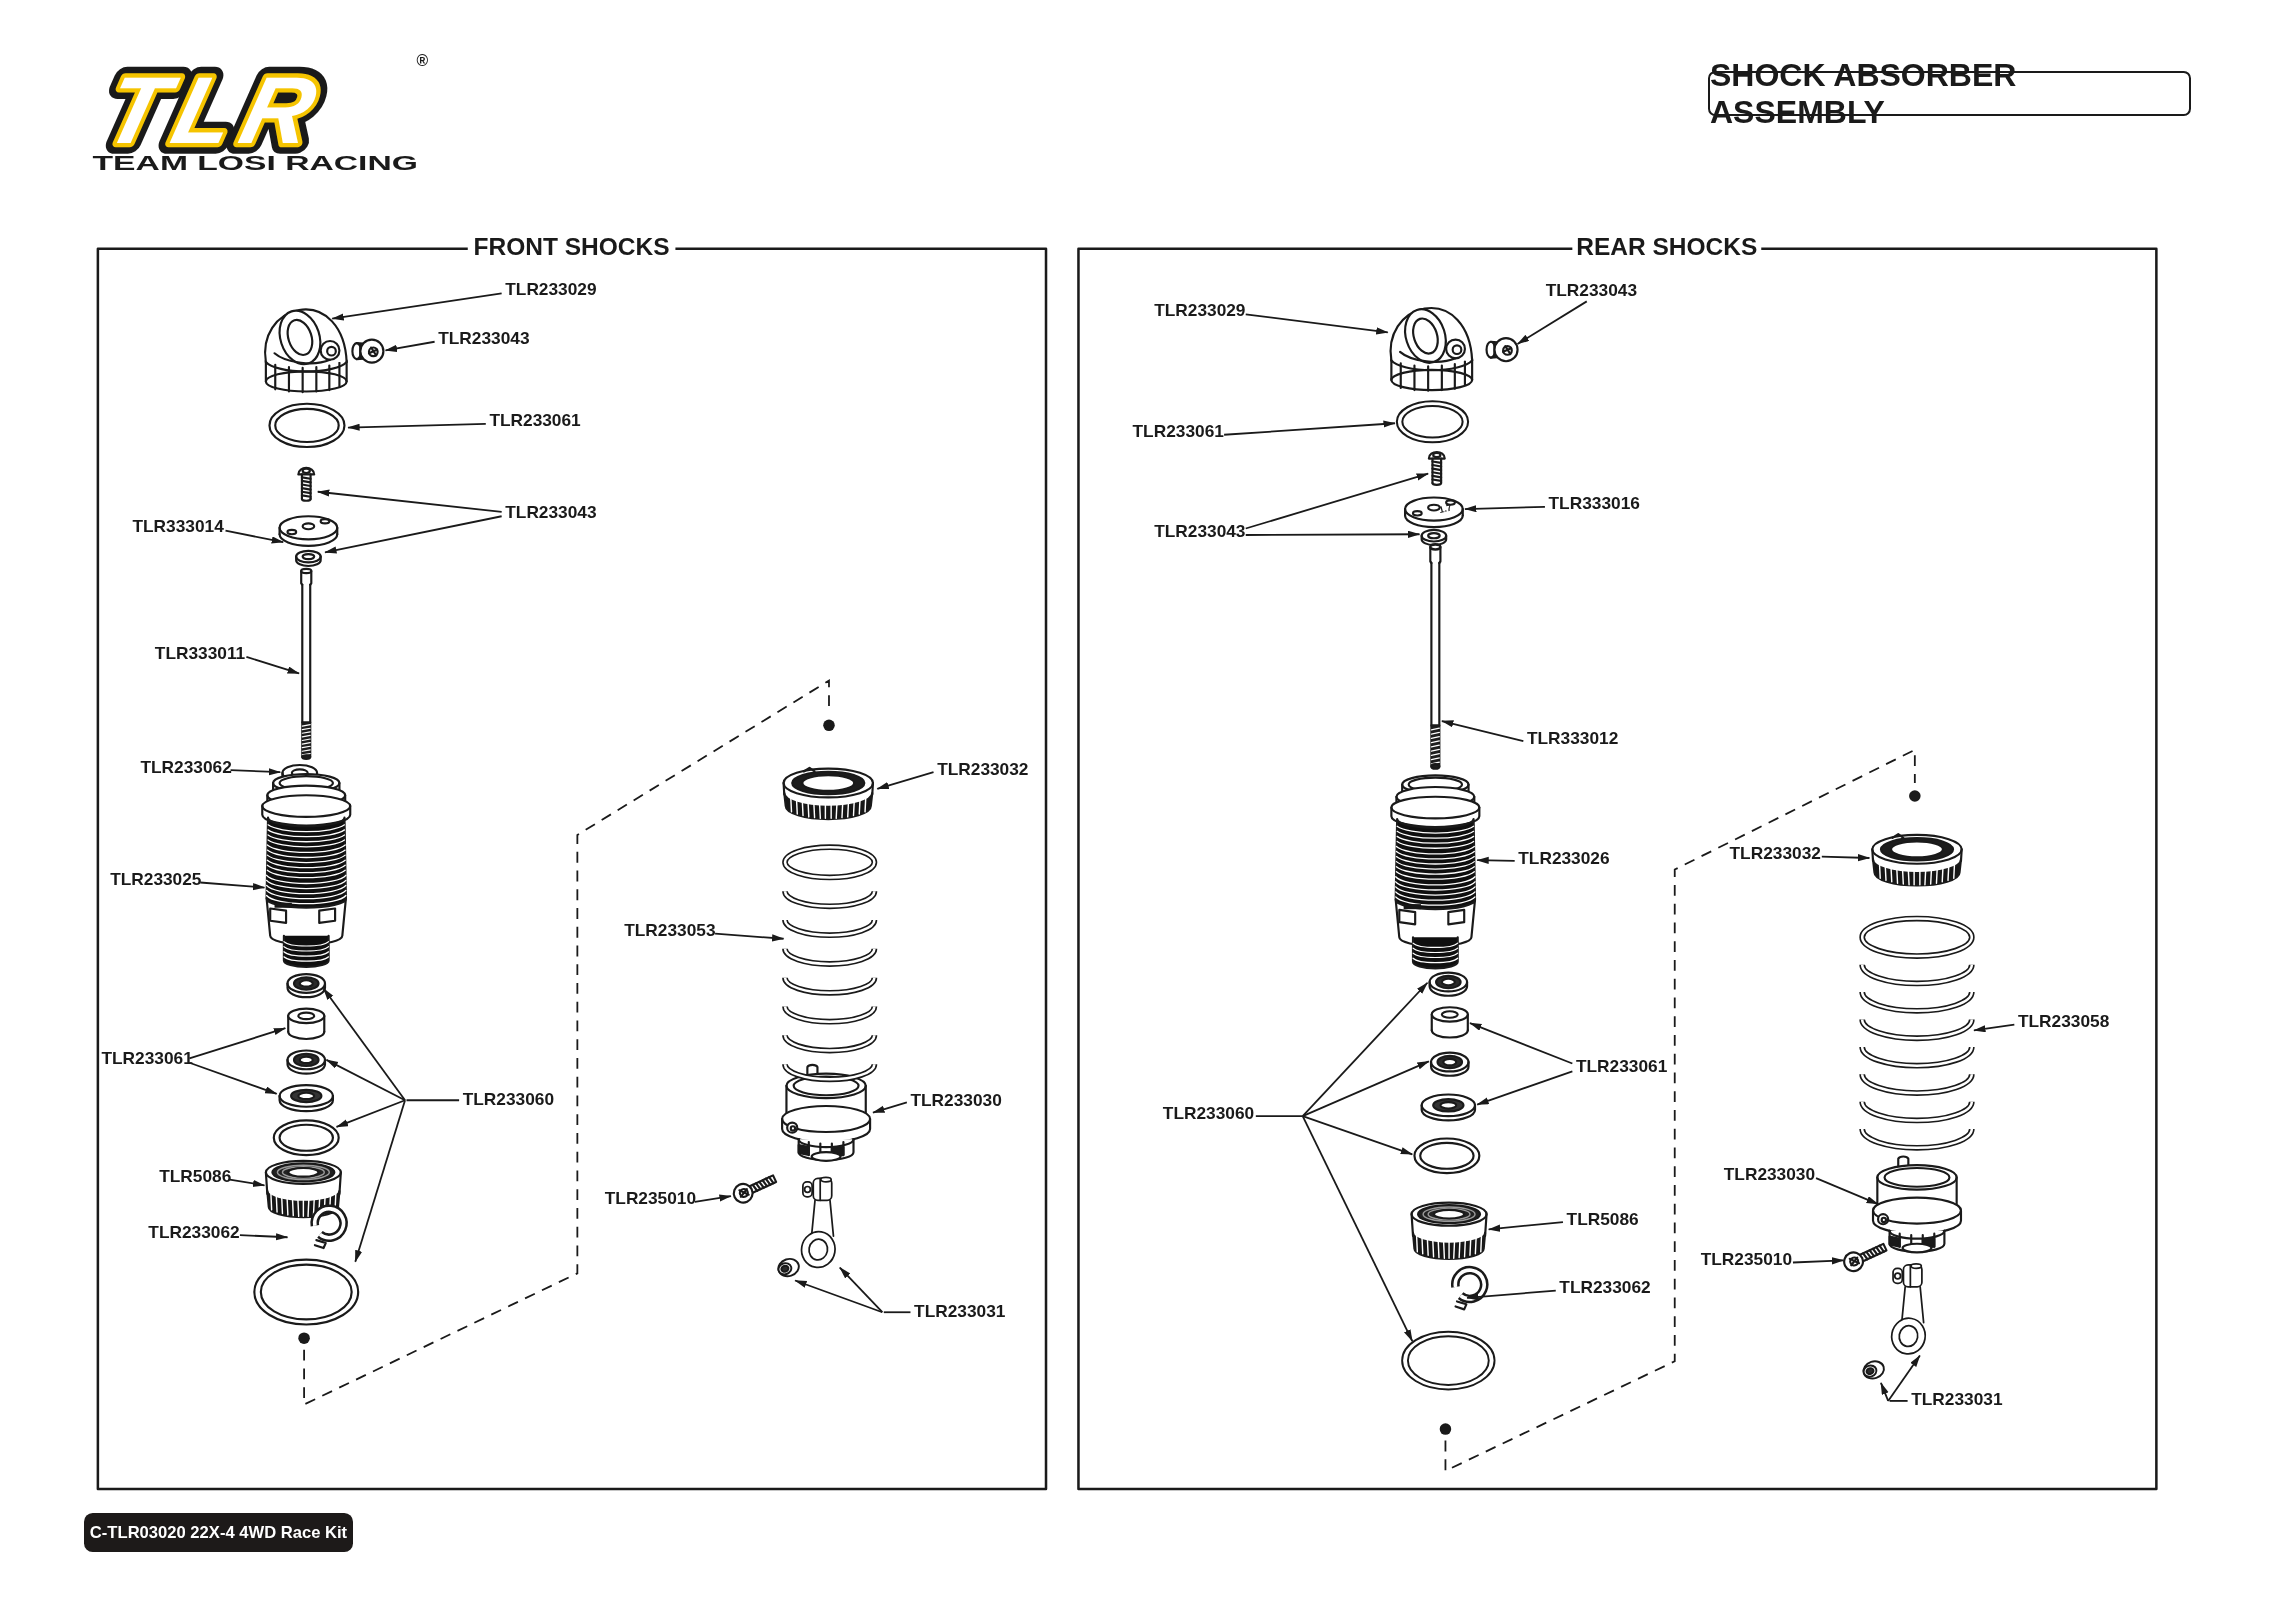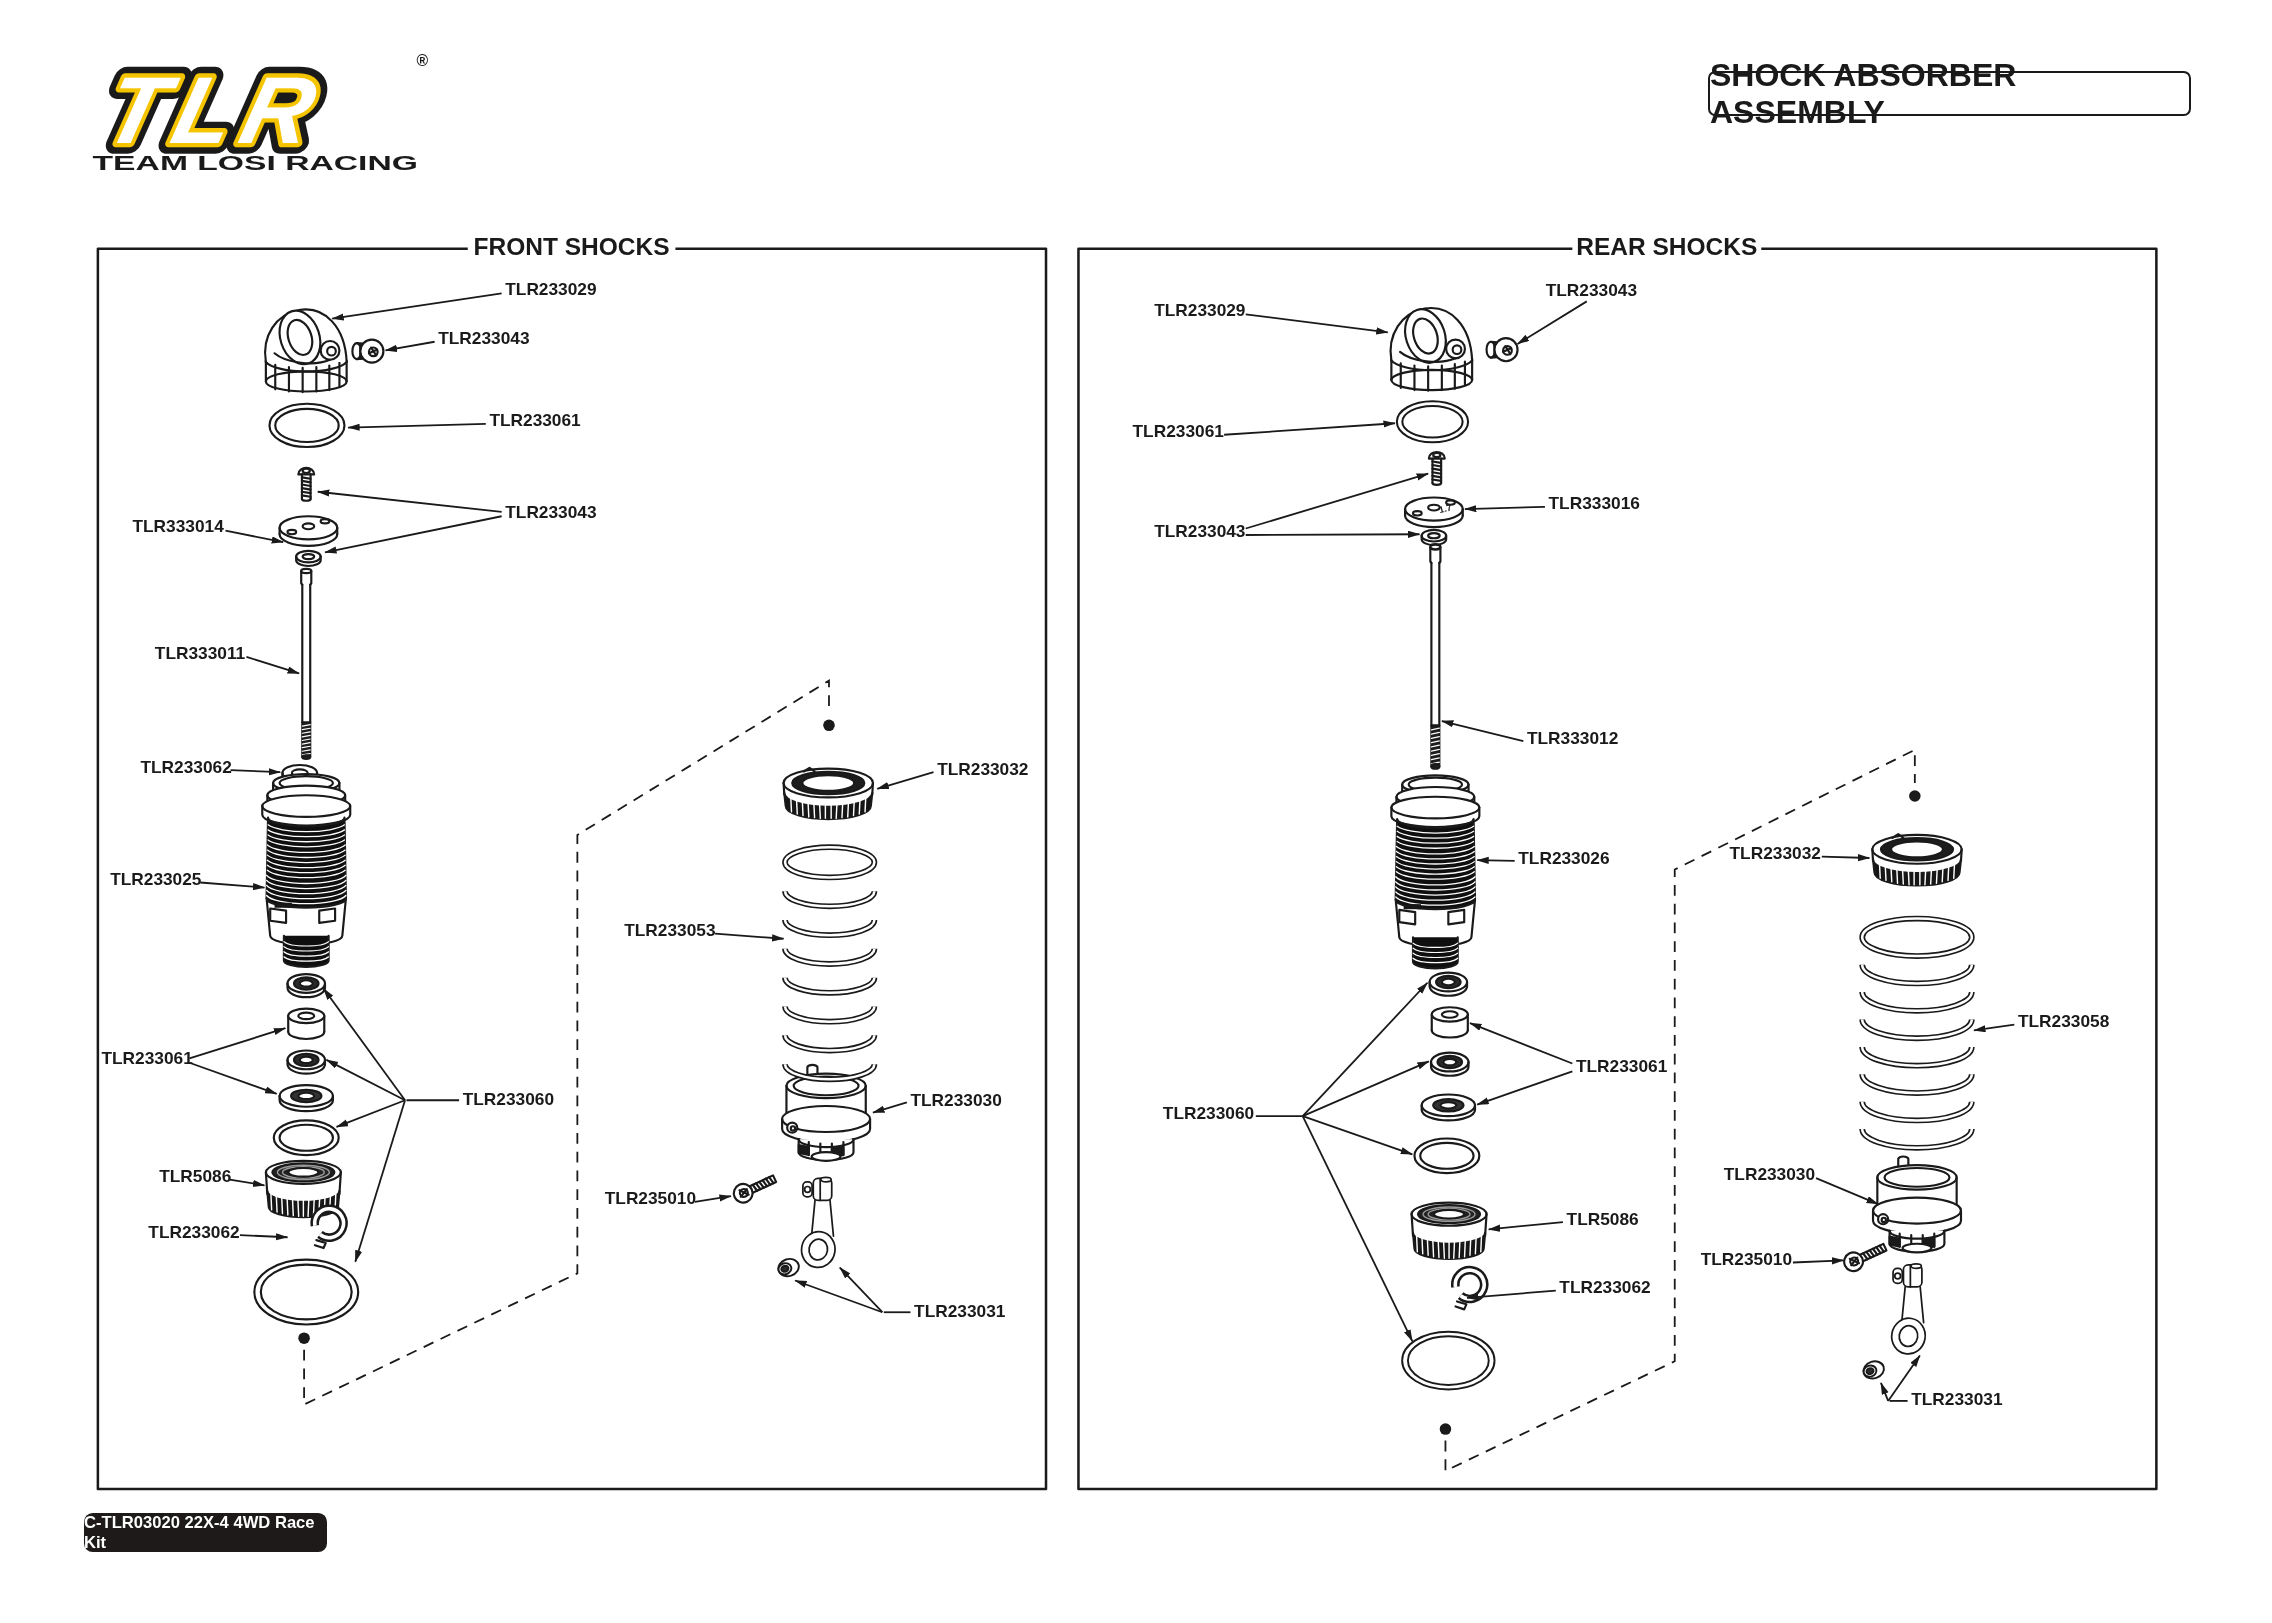--- a/index.html
+++ b/index.html
@@ -9,7 +9,7 @@
         box-sizing:border-box;border:2.2px solid #1a1a1a;border-radius:7.2px;
         display:flex;align-items:center;
         font-size:32px;font-weight:bold;color:#1a1a1a;letter-spacing:0px;background:#fff;}
-  .footer-badge{position:absolute;left:84px;top:1513px;width:243px;height:39px;
+  .footer-badge{position:absolute;left:84px;top:1513px;width:269px;height:39px;
         background:#1d1a19;border-radius:8.7px;color:#ffffff;
         display:flex;align-items:center;justify-content:center;
         font-size:16.6px;font-weight:bold;}

